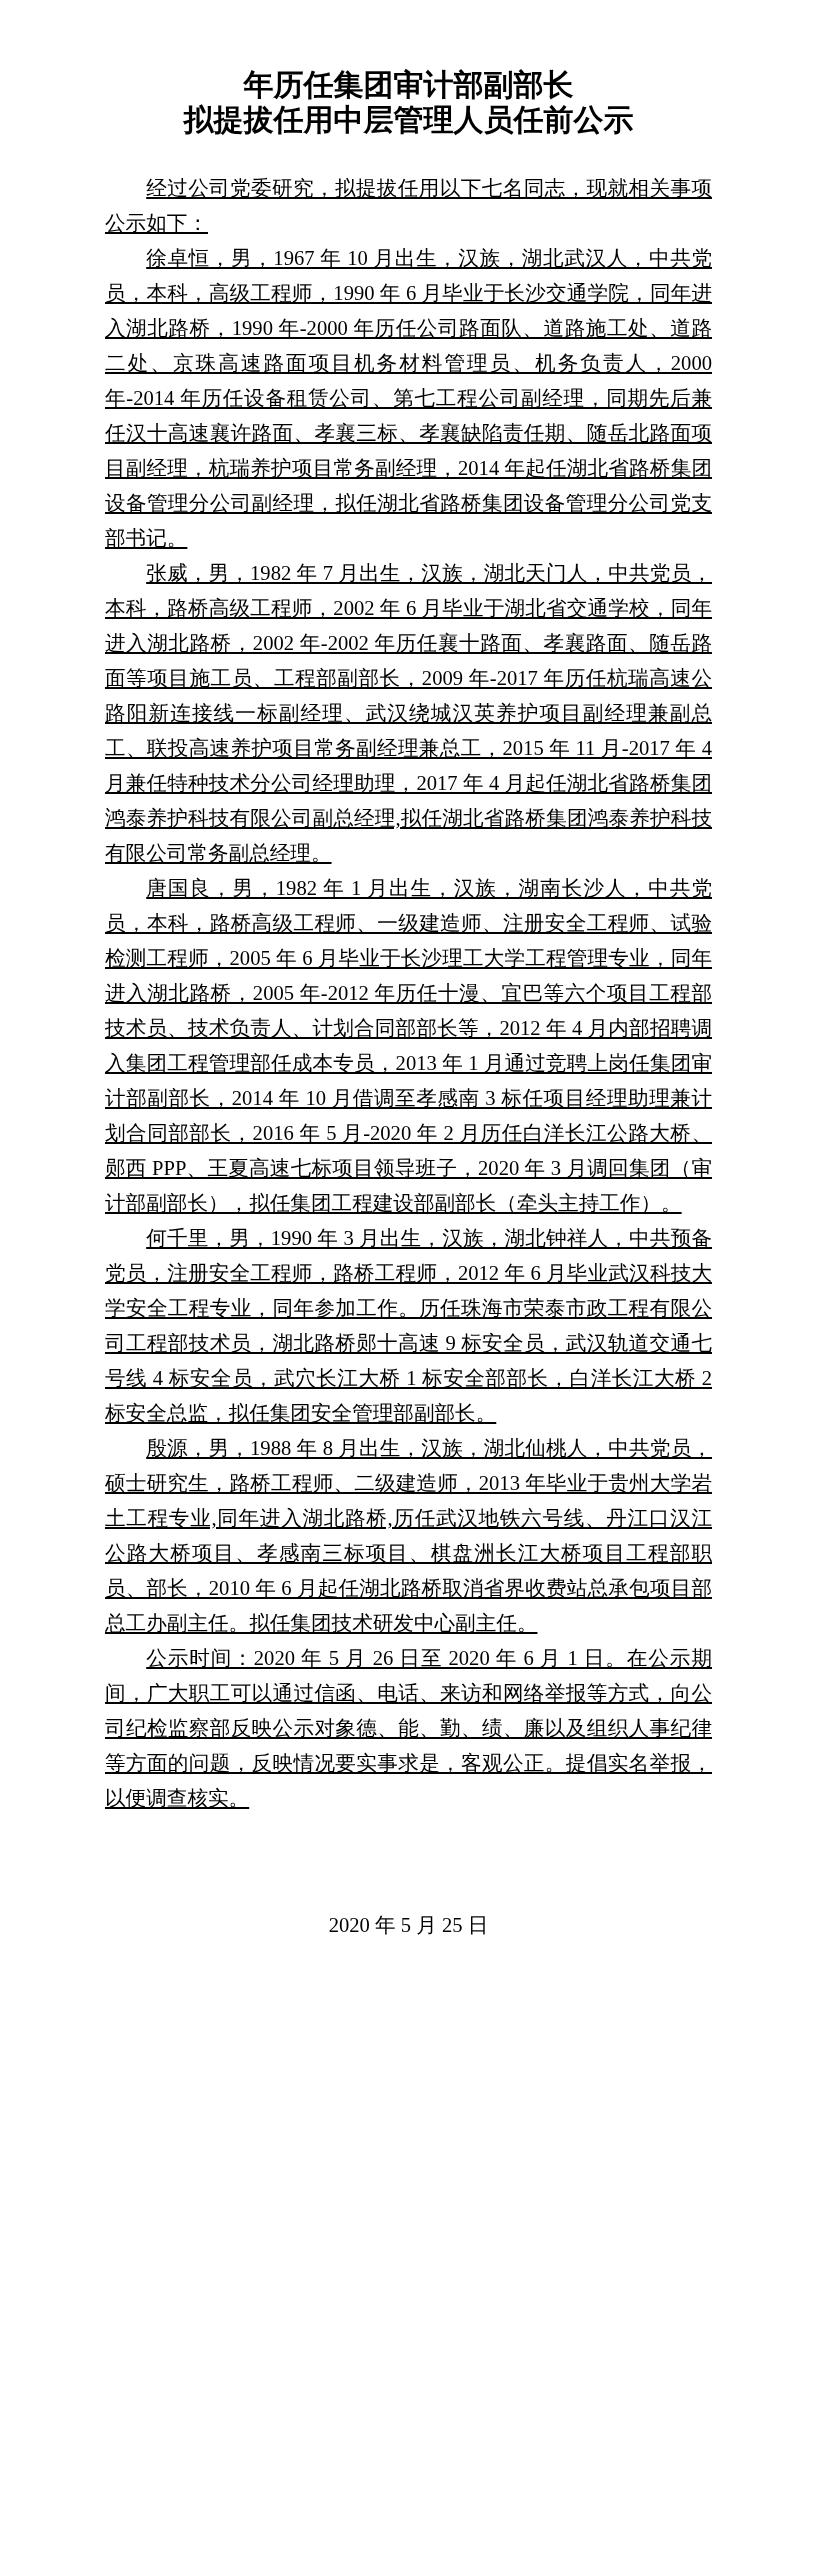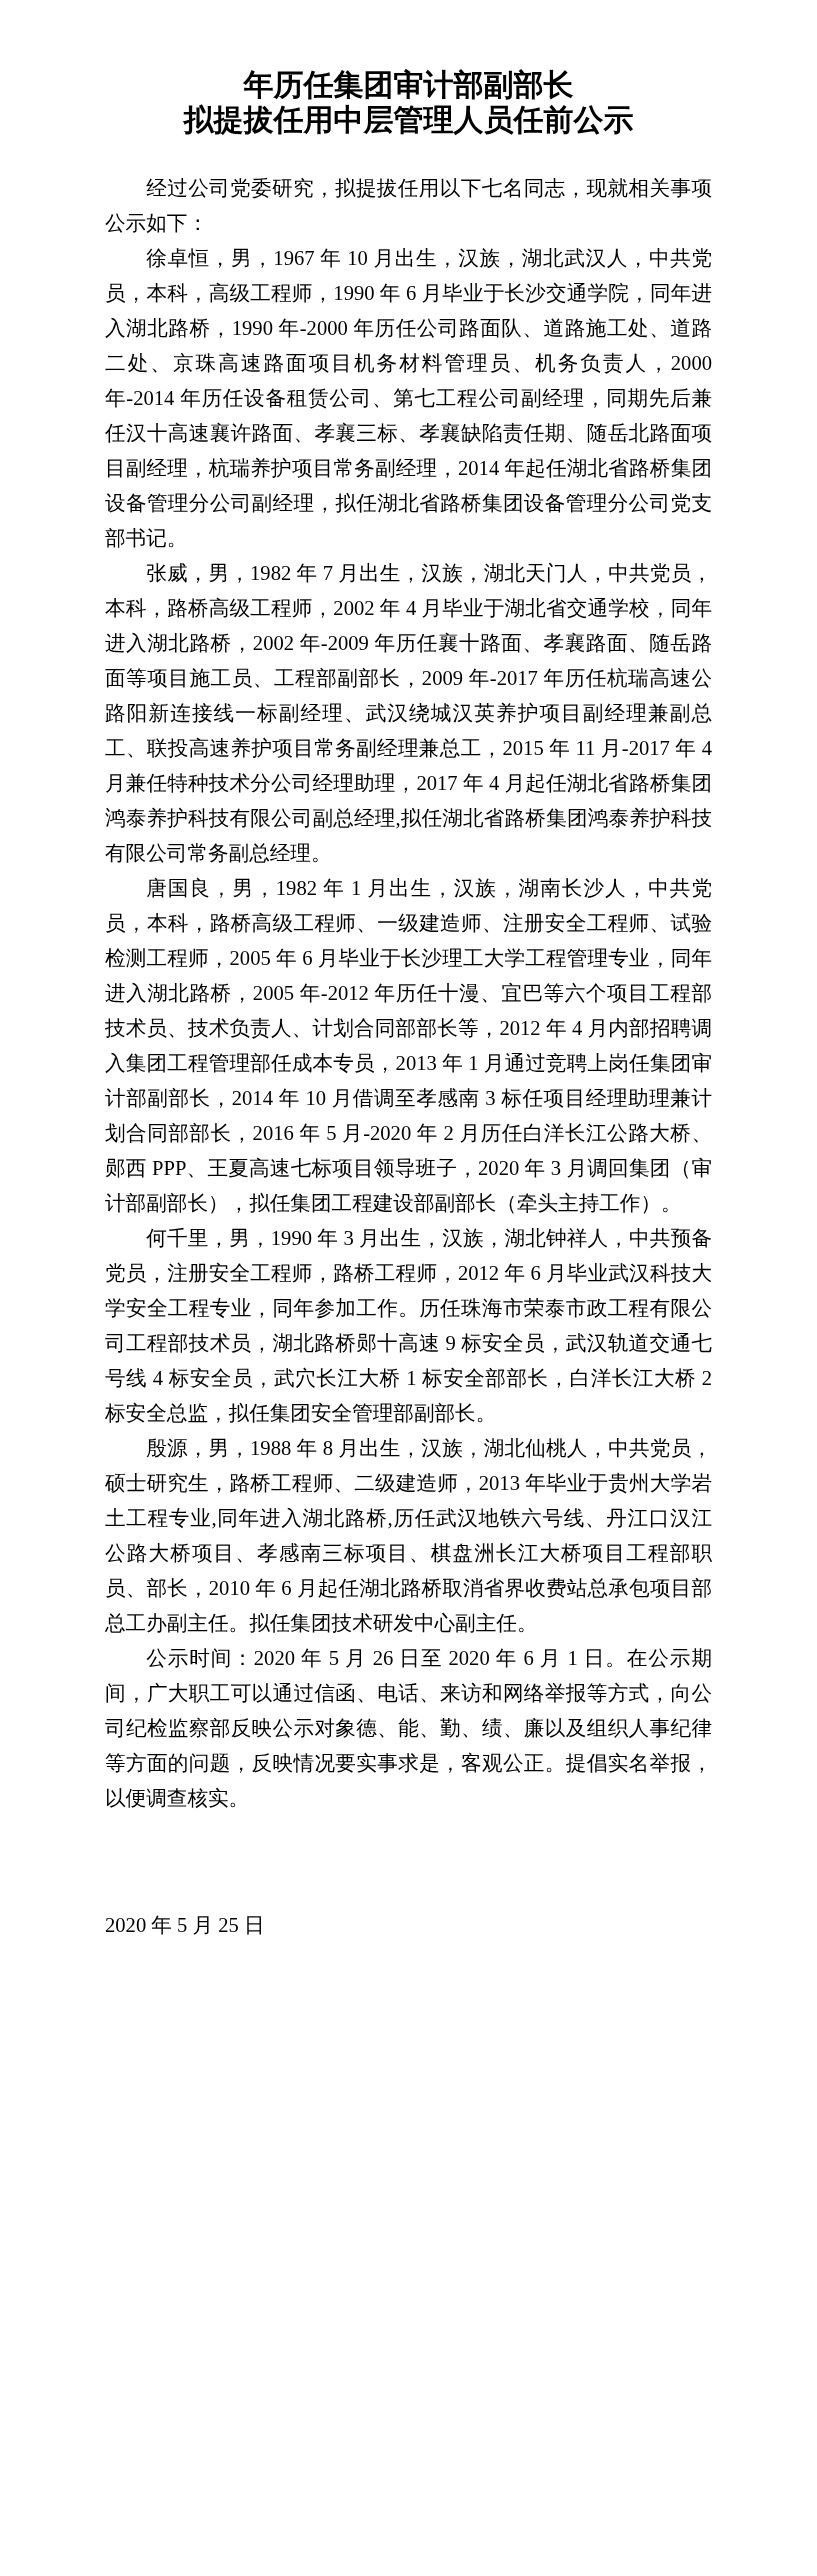--- a/index.html
+++ b/index.html
@@ -40,6 +40,7 @@
     margin: 0;
     padding: 0;
     text-indent: 2em;
+    text-decoration: underline;
   }
   .email-link {
     color: var(--link-color, #0000ee);

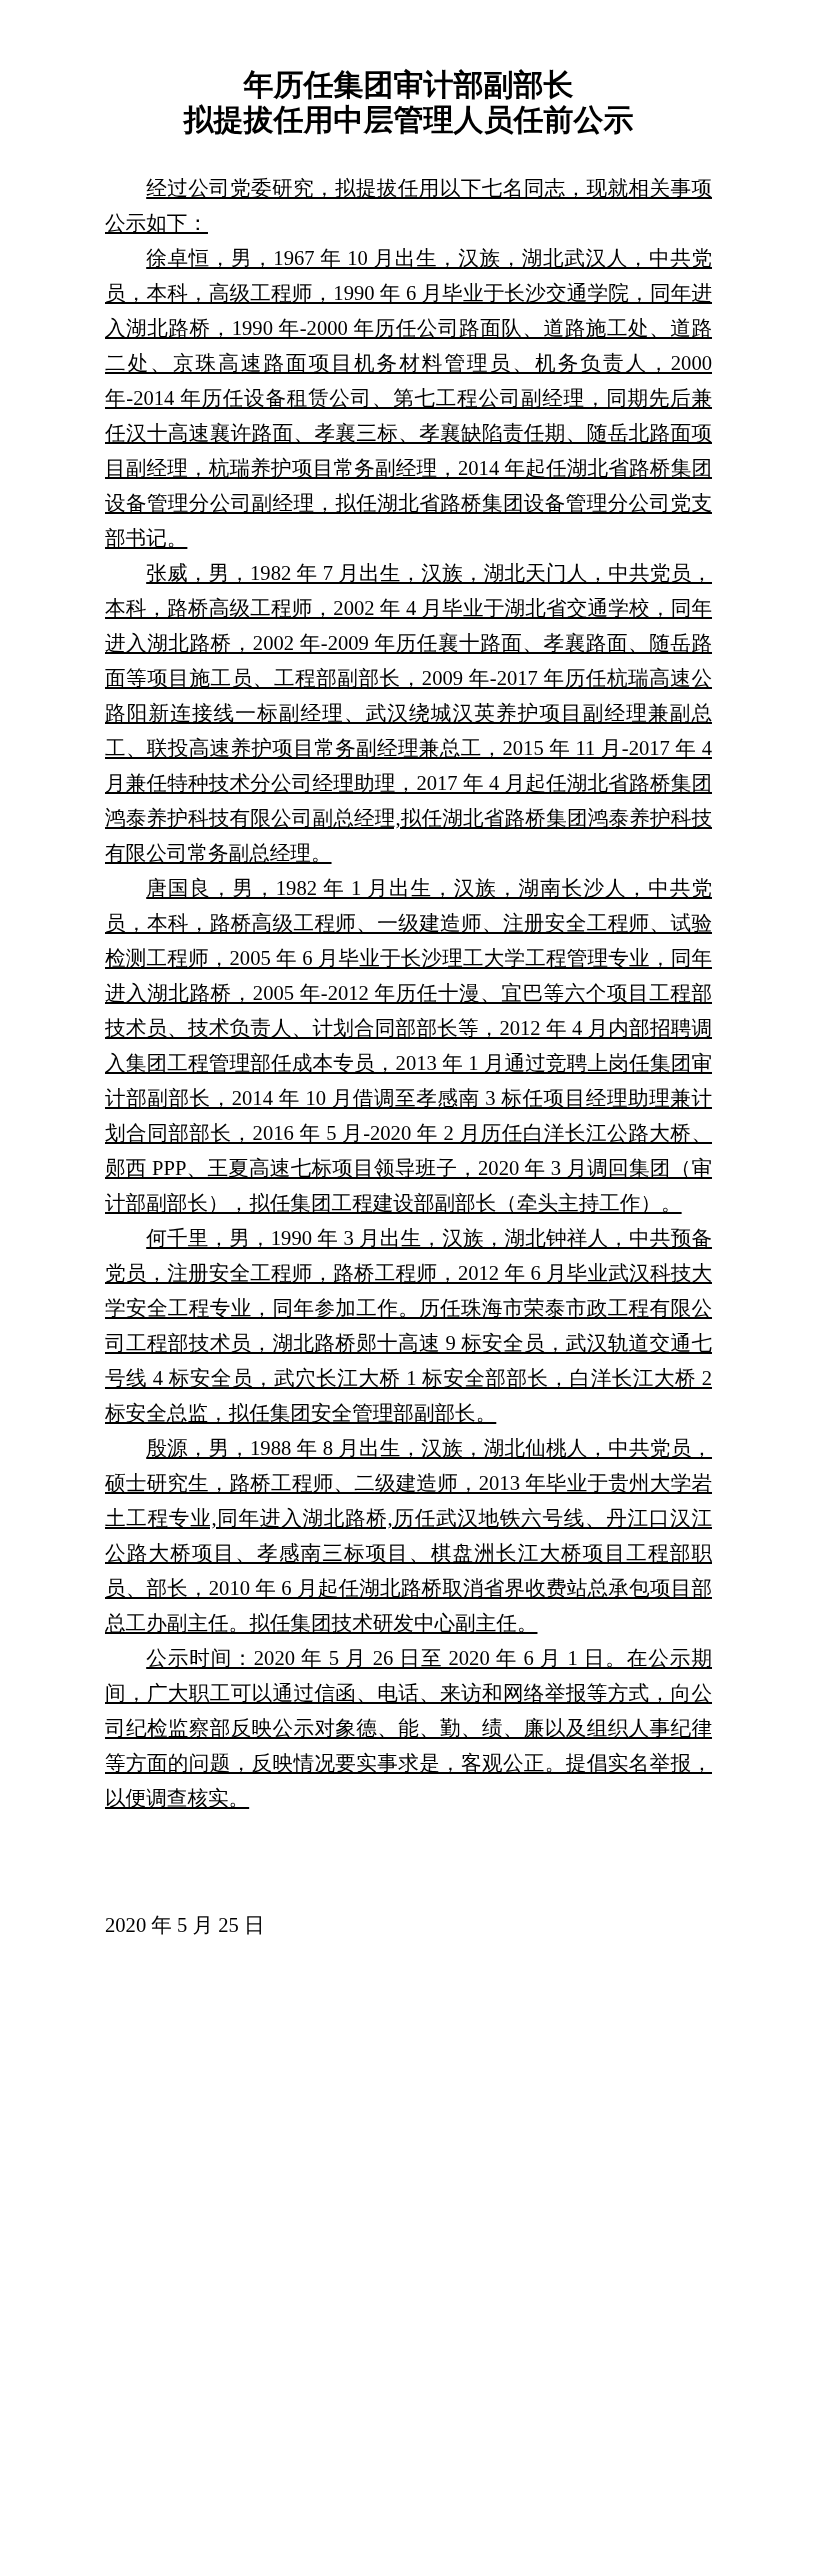--- a/index.html
+++ b/index.html
@@ -68,7 +68,7 @@
     <div class="body-text">
       <p>经过公司党委研究，拟提拔任用以下七名同志，现就相关事项公示如下：</p>
       <p>徐卓恒，男，1967 年 10 月出生，汉族，湖北武汉人，中共党员，本科，高级工程师，1990 年 6 月毕业于长沙交通学院，同年进入湖北路桥，1990 年-2000 年历任公司路面队、道路施工处、道路二处、京珠高速路面项目机务材料管理员、机务负责人，2000 年-2014 年历任设备租赁公司、第七工程公司副经理，同期先后兼任汉十高速襄许路面、孝襄三标、孝襄缺陷责任期、随岳北路面项目副经理，杭瑞养护项目常务副经理，2014 年起任湖北省路桥集团设备管理分公司副经理，拟任湖北省路桥集团设备管理分公司党支部书记。</p>
-      <p>张威，男，1982 年 7 月出生，汉族，湖北天门人，中共党员，本科，路桥高级工程师，2002 年 4 月毕业于湖北省交通学校，同年进入湖北路桥，2002 年-2009 年历任襄十路面、孝襄路面、随岳路面等项目施工员、工程部副部长，2009 年-2017 年历任杭瑞高速公路阳新连接线一标副经理、武汉绕城汉英养护项目副经理兼副总工、联投高速养护项目常务副经理兼总工，2015 年 11 月-2017 年 4 月兼任特种技术分公司经理助理，2017 年 4 月起任湖北省路桥集团鸿泰养护科技有限公司副总经理,拟任湖北省路桥集团鸿泰养护科技有限公司常务副总经理。</p>
+      <p>张威，男，1982 年 7 月出生，汉族，湖北天门人，中共党员，本科，路桥高级工程师，2002 年 6 月毕业于湖北省交通学校，同年进入湖北路桥，2002 年-2002 年历任襄十路面、孝襄路面、随岳路面等项目施工员、工程部副部长，2009 年-2017 年历任杭瑞高速公路阳新连接线一标副经理、武汉绕城汉英养护项目副经理兼副总工、联投高速养护项目常务副经理兼总工，2015 年 11 月-2017 年 4 月兼任特种技术分公司经理助理，2017 年 4 月起任湖北省路桥集团鸿泰养护科技有限公司副总经理,拟任湖北省路桥集团鸿泰养护科技有限公司常务副总经理。</p>
       <p>唐国良，男，1982 年 1 月出生，汉族，湖南长沙人，中共党员，本科，路桥高级工程师、一级建造师、注册安全工程师、试验检测工程师，2005 年 6 月毕业于长沙理工大学工程管理专业，同年进入湖北路桥，2005 年-2012 年历任十漫、宜巴等六个项目工程部技术员、技术负责人、计划合同部部长等，2012 年 4 月内部招聘调入集团工程管理部任成本专员，2013 年 1 月通过竞聘上岗任集团审计部副部长，2014 年 10 月借调至孝感南 3 标任项目经理助理兼计划合同部部长，2016 年 5 月-2020 年 2 月历任白洋长江公路大桥、郧西 PPP、王夏高速七标项目领导班子，2020 年 3 月调回集团（审计部副部长），拟任集团工程建设部副部长（牵头主持工作）。</p>
       <p>何千里，男，1990 年 3 月出生，汉族，湖北钟祥人，中共预备党员，注册安全工程师，路桥工程师，2012 年 6 月毕业武汉科技大学安全工程专业，同年参加工作。历任珠海市荣泰市政工程有限公司工程部技术员，湖北路桥郧十高速 9 标安全员，武汉轨道交通七号线 4 标安全员，武穴长江大桥 1 标安全部部长，白洋长江大桥 2 标安全总监，拟任集团安全管理部副部长。</p>
       <p>殷源，男，1988 年 8 月出生，汉族，湖北仙桃人，中共党员，硕士研究生，路桥工程师、二级建造师，2013 年毕业于贵州大学岩土工程专业,同年进入湖北路桥,历任武汉地铁六号线、丹江口汉江公路大桥项目、孝感南三标项目、棋盘洲长江大桥项目工程部职员、部长，2010 年 6 月起任湖北路桥取消省界收费站总承包项目部总工办副主任。拟任集团技术研发中心副主任。</p>

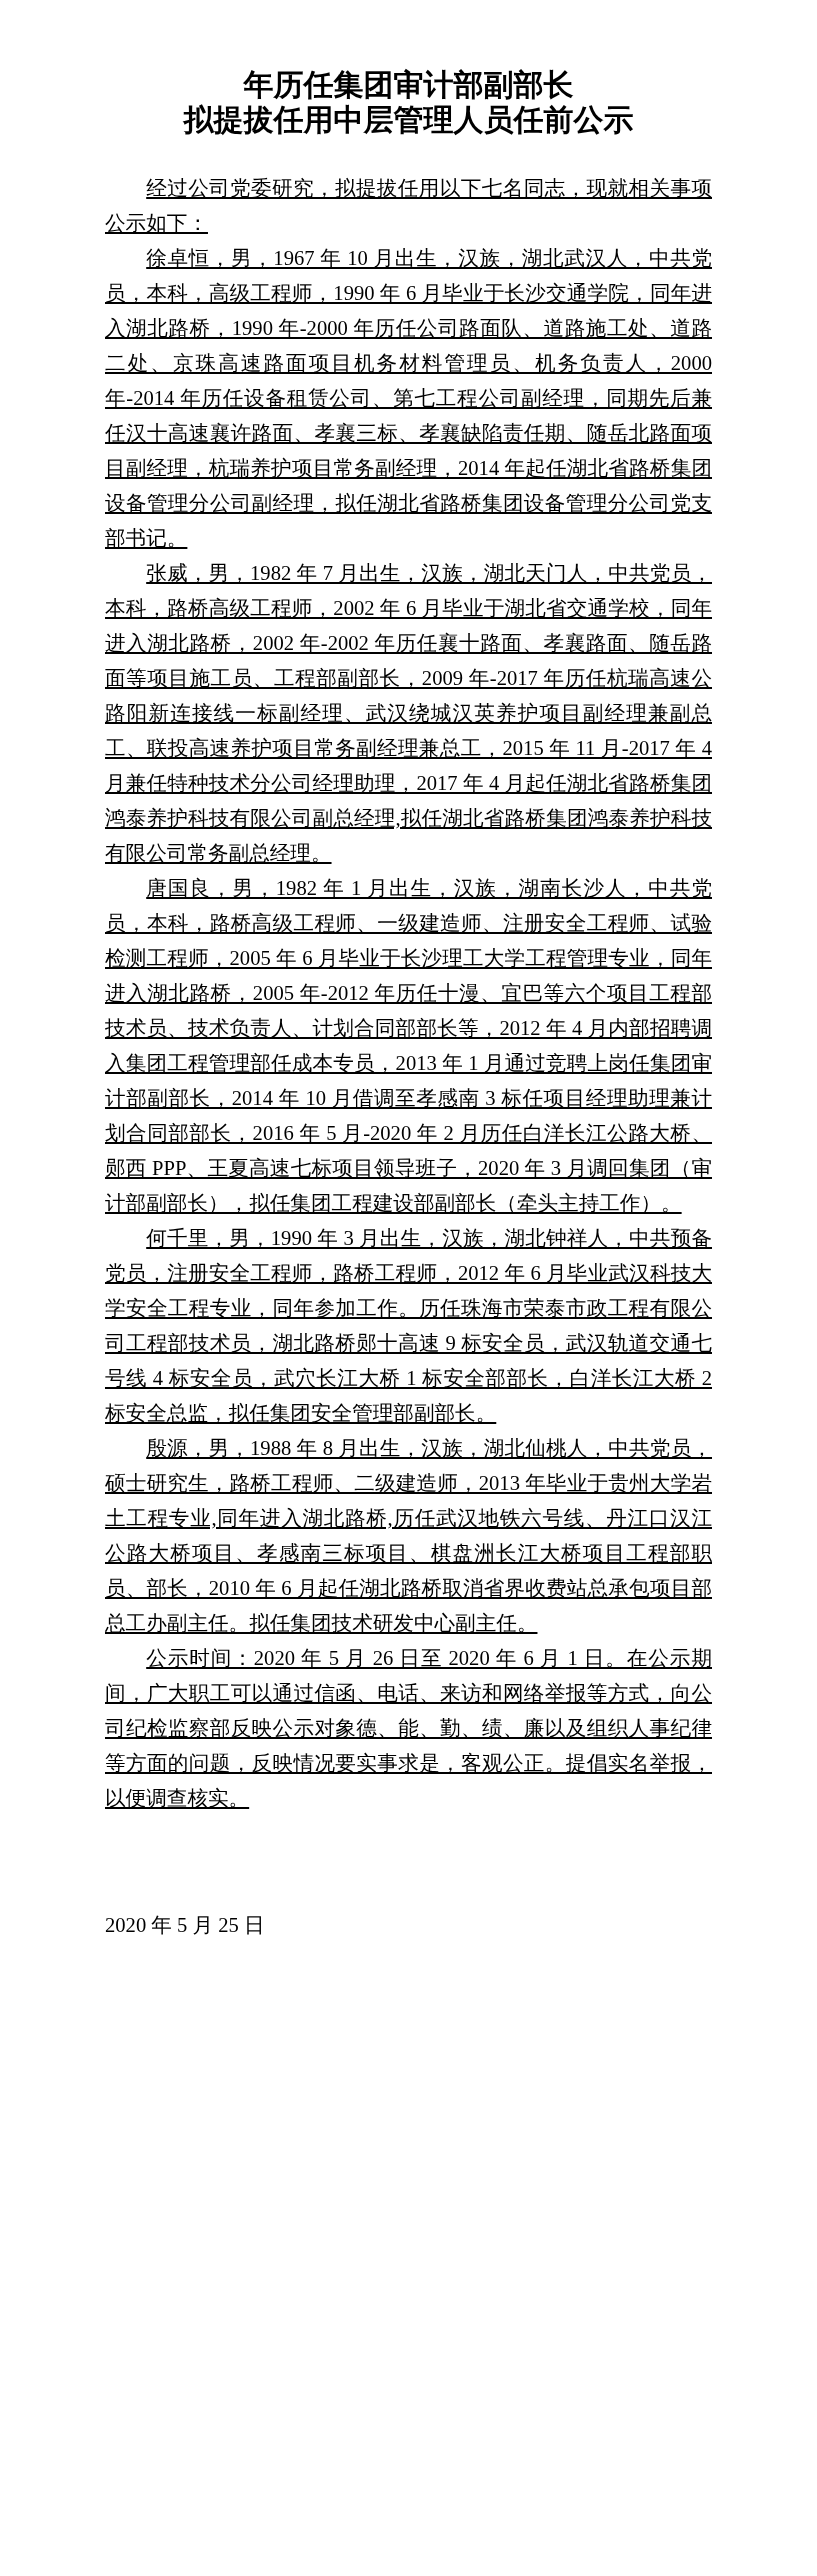--- a/index.html
+++ b/index.html
@@ -51,7 +51,7 @@
     margin-top: 92px;
     font-size: 20.6px;
     line-height: 35px;
-    text-align: left;
+    text-align: center;
   }
 </style>
 </head>

